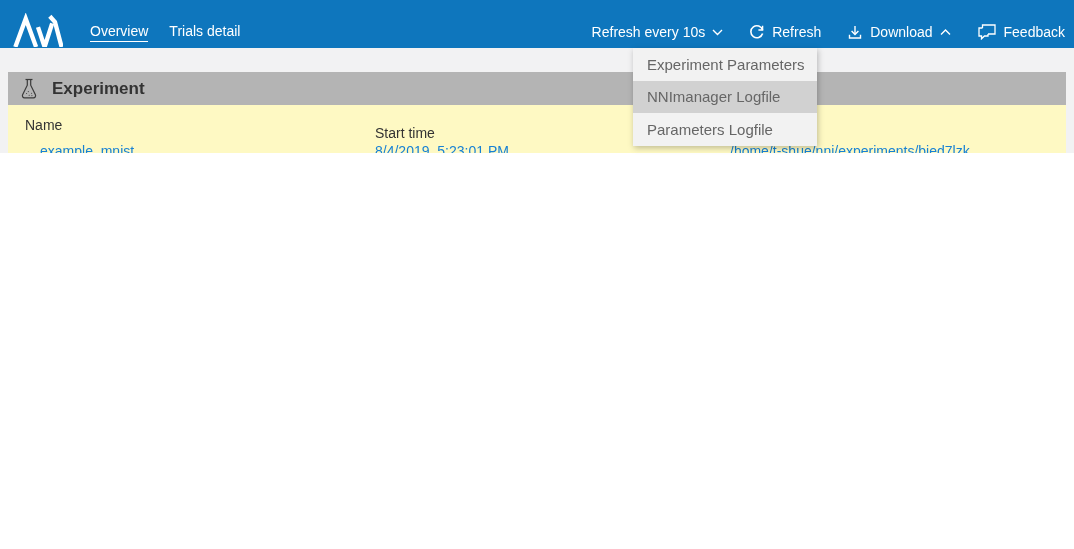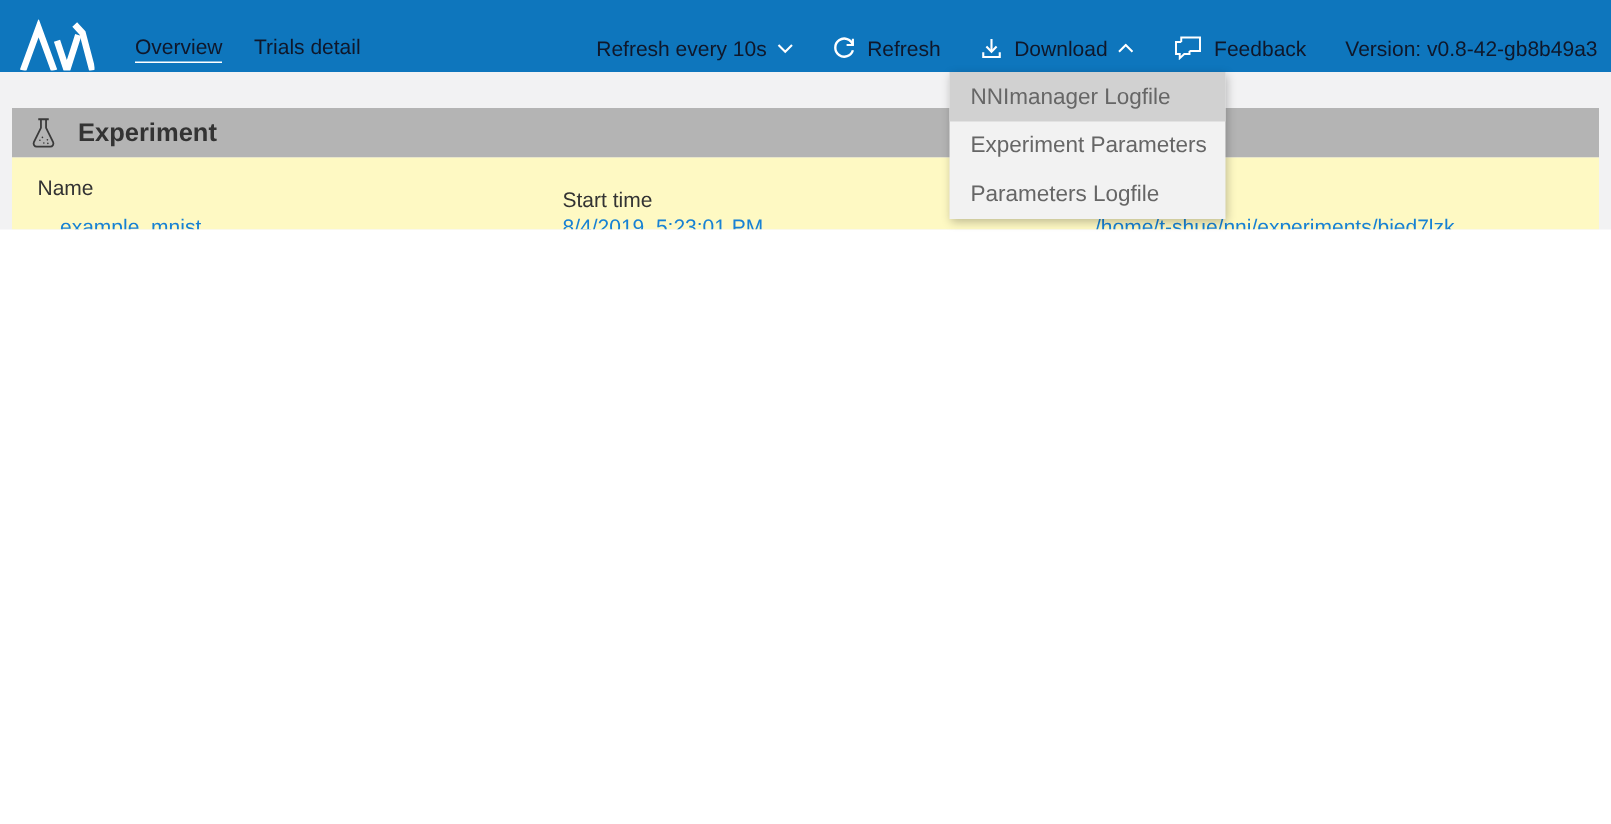--- a/index.html
+++ b/index.html
@@ -21,7 +21,7 @@
   
   .navbar{
     position:absolute;top:0;left:0;width:1074px;height:64px;
-    background:var(--navbar-bg);color:#0f172a;
+    background:var(--navbar-bg);color:#ffffff;
     display:flex;align-items:center;
   }
   .logo{margin-left:13px;flex:0 0 auto;}

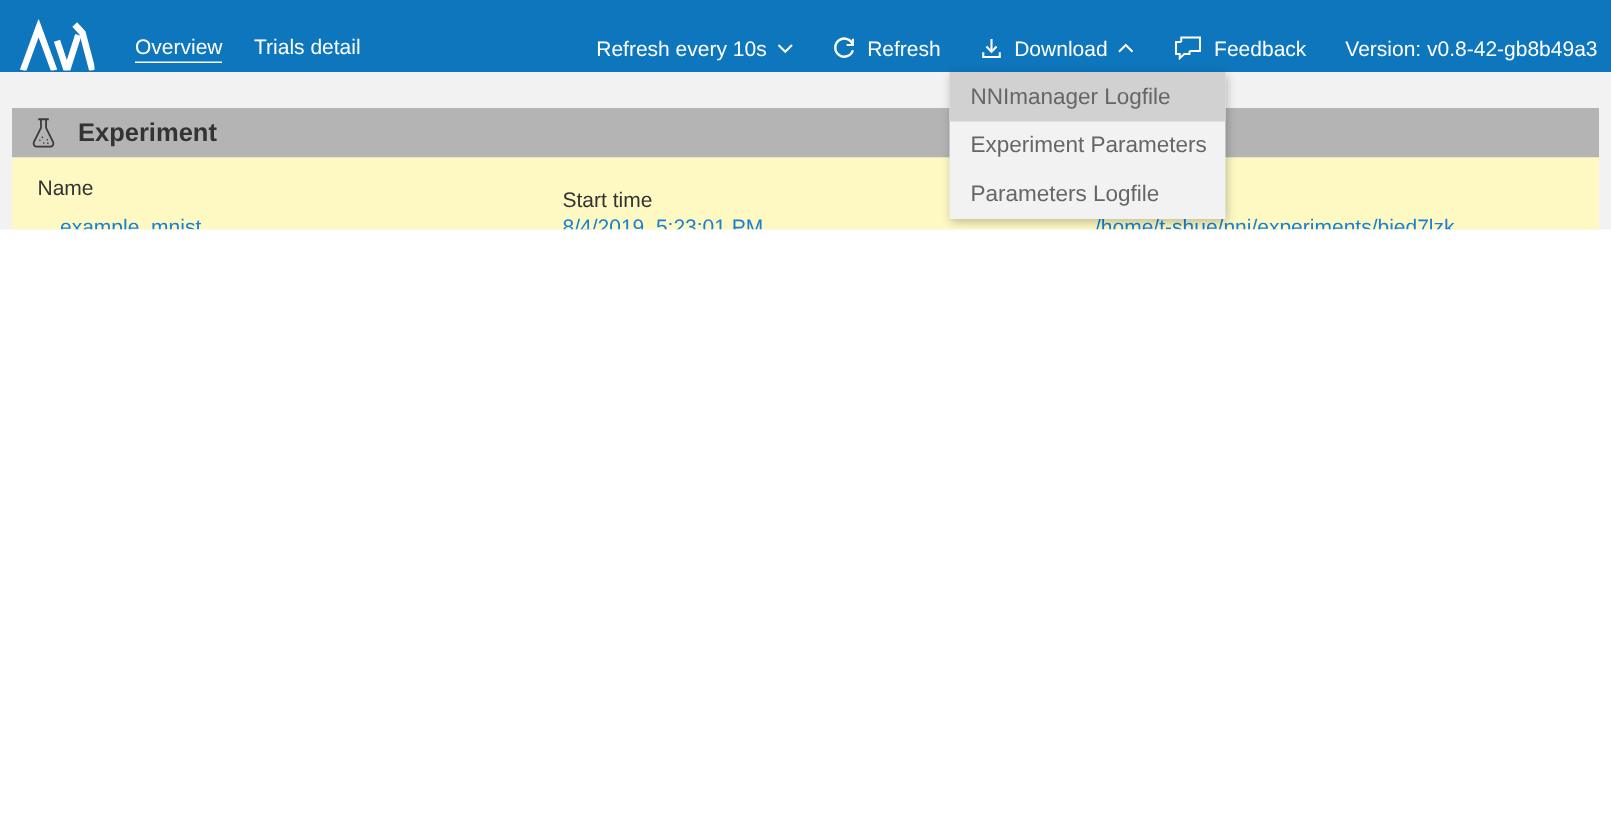--- a/index.html
+++ b/index.html
@@ -133,7 +133,6 @@
       <span>Feedback</span>
     </span>
 
-    <span class="nav-item version">Version: v0.8-42-gb8b49a3</span>
   </div>
 </div>
 

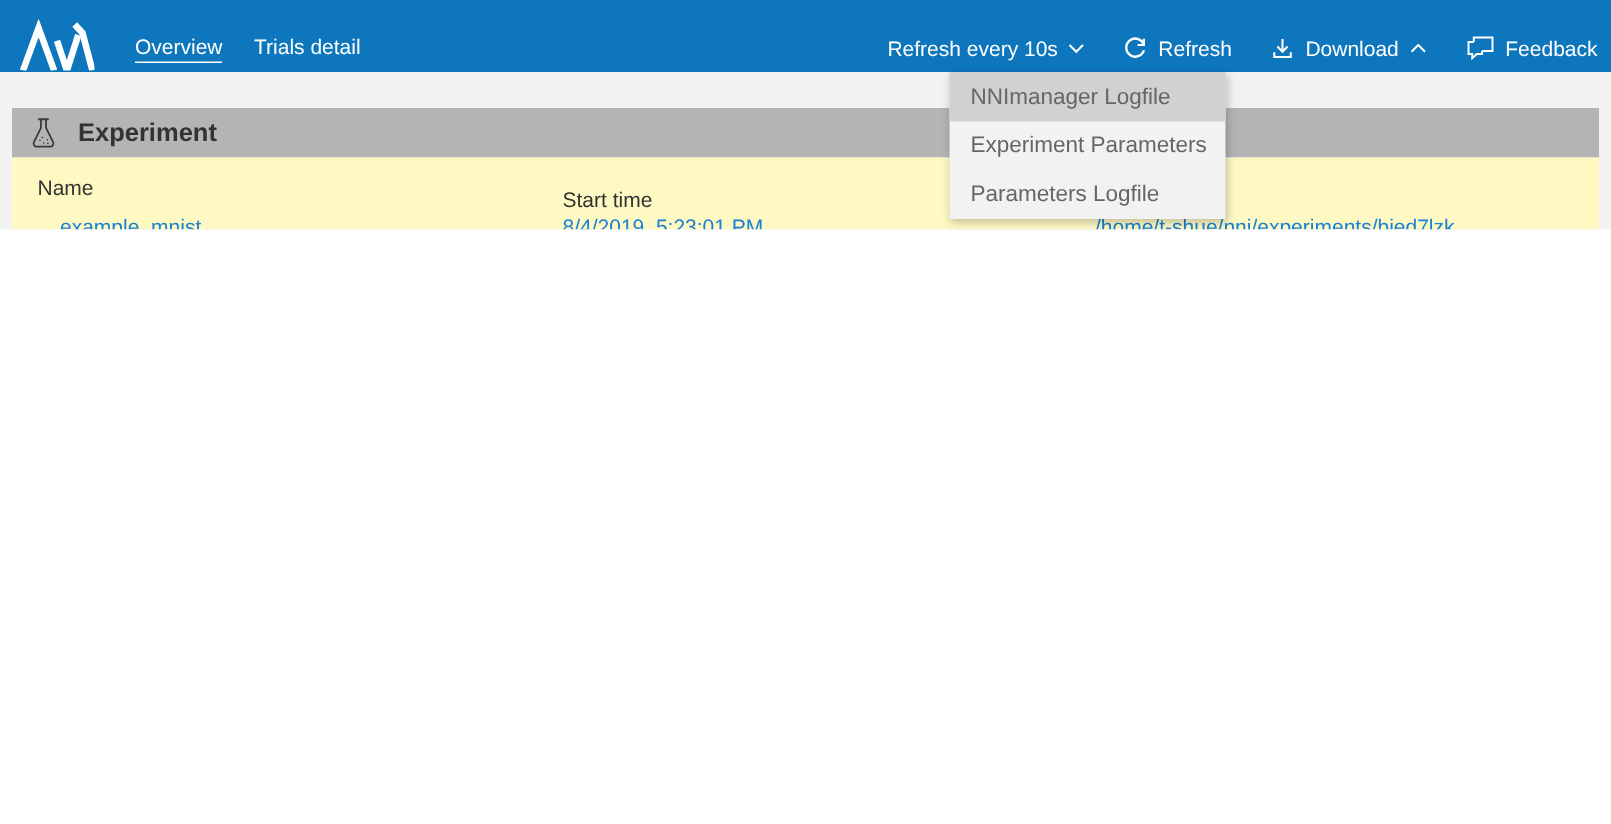--- a/index.html
+++ b/index.html
@@ -164,8 +164,8 @@
 </div>
 
 <div class="download-menu">
+  <div class="menu-item">Experiment Parameters</div>
   <div class="menu-item highlighted">NNImanager Logfile</div>
-  <div class="menu-item">Experiment Parameters</div>
   <div class="menu-item">Parameters Logfile</div>
 </div>
 

